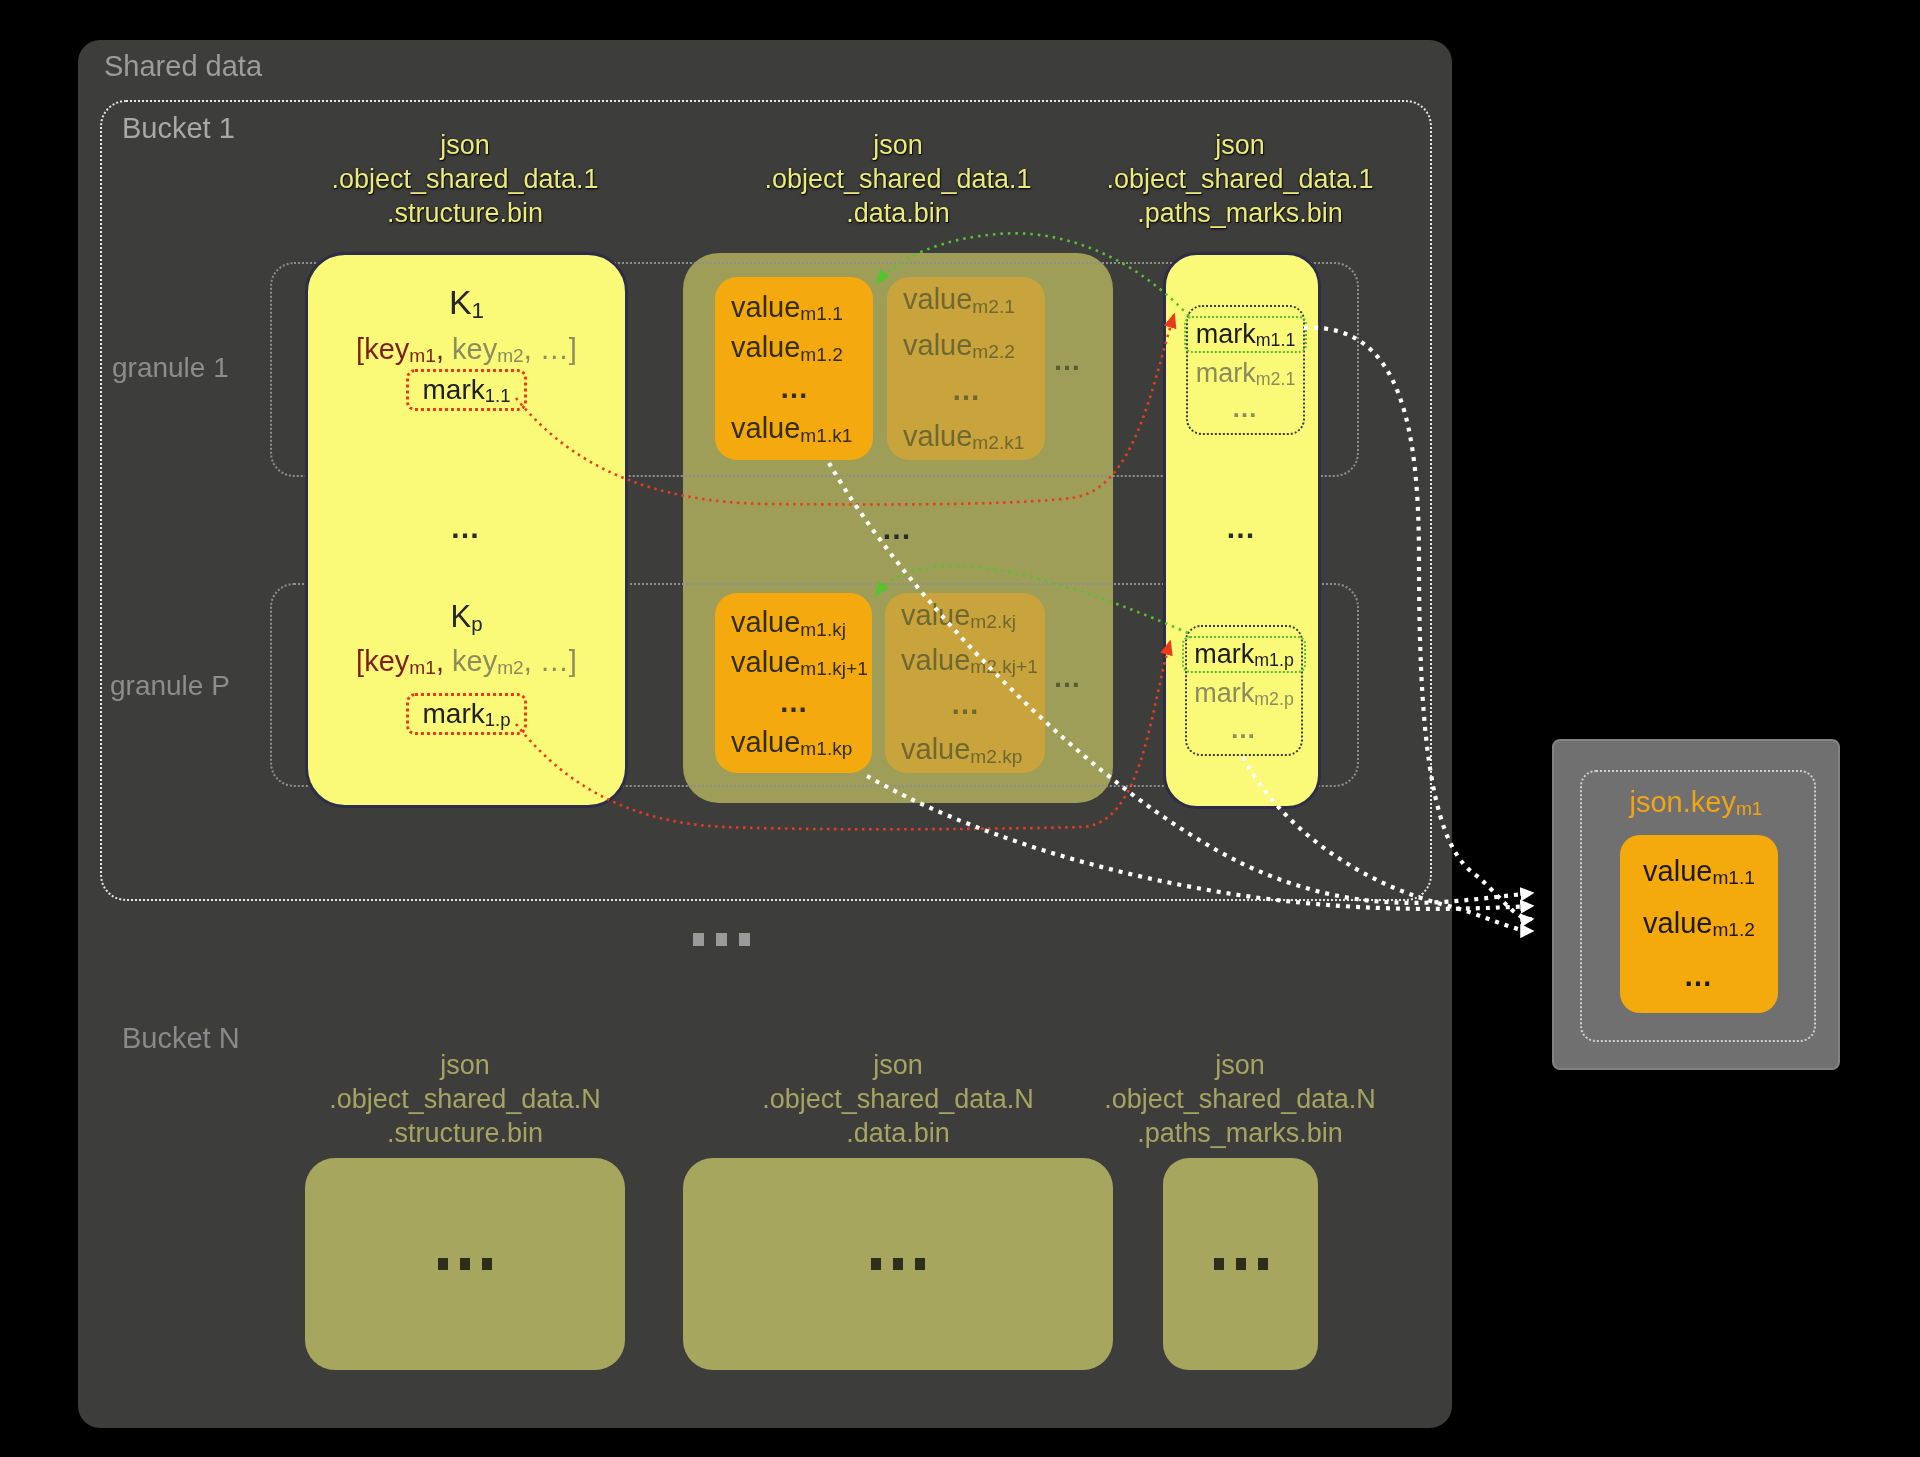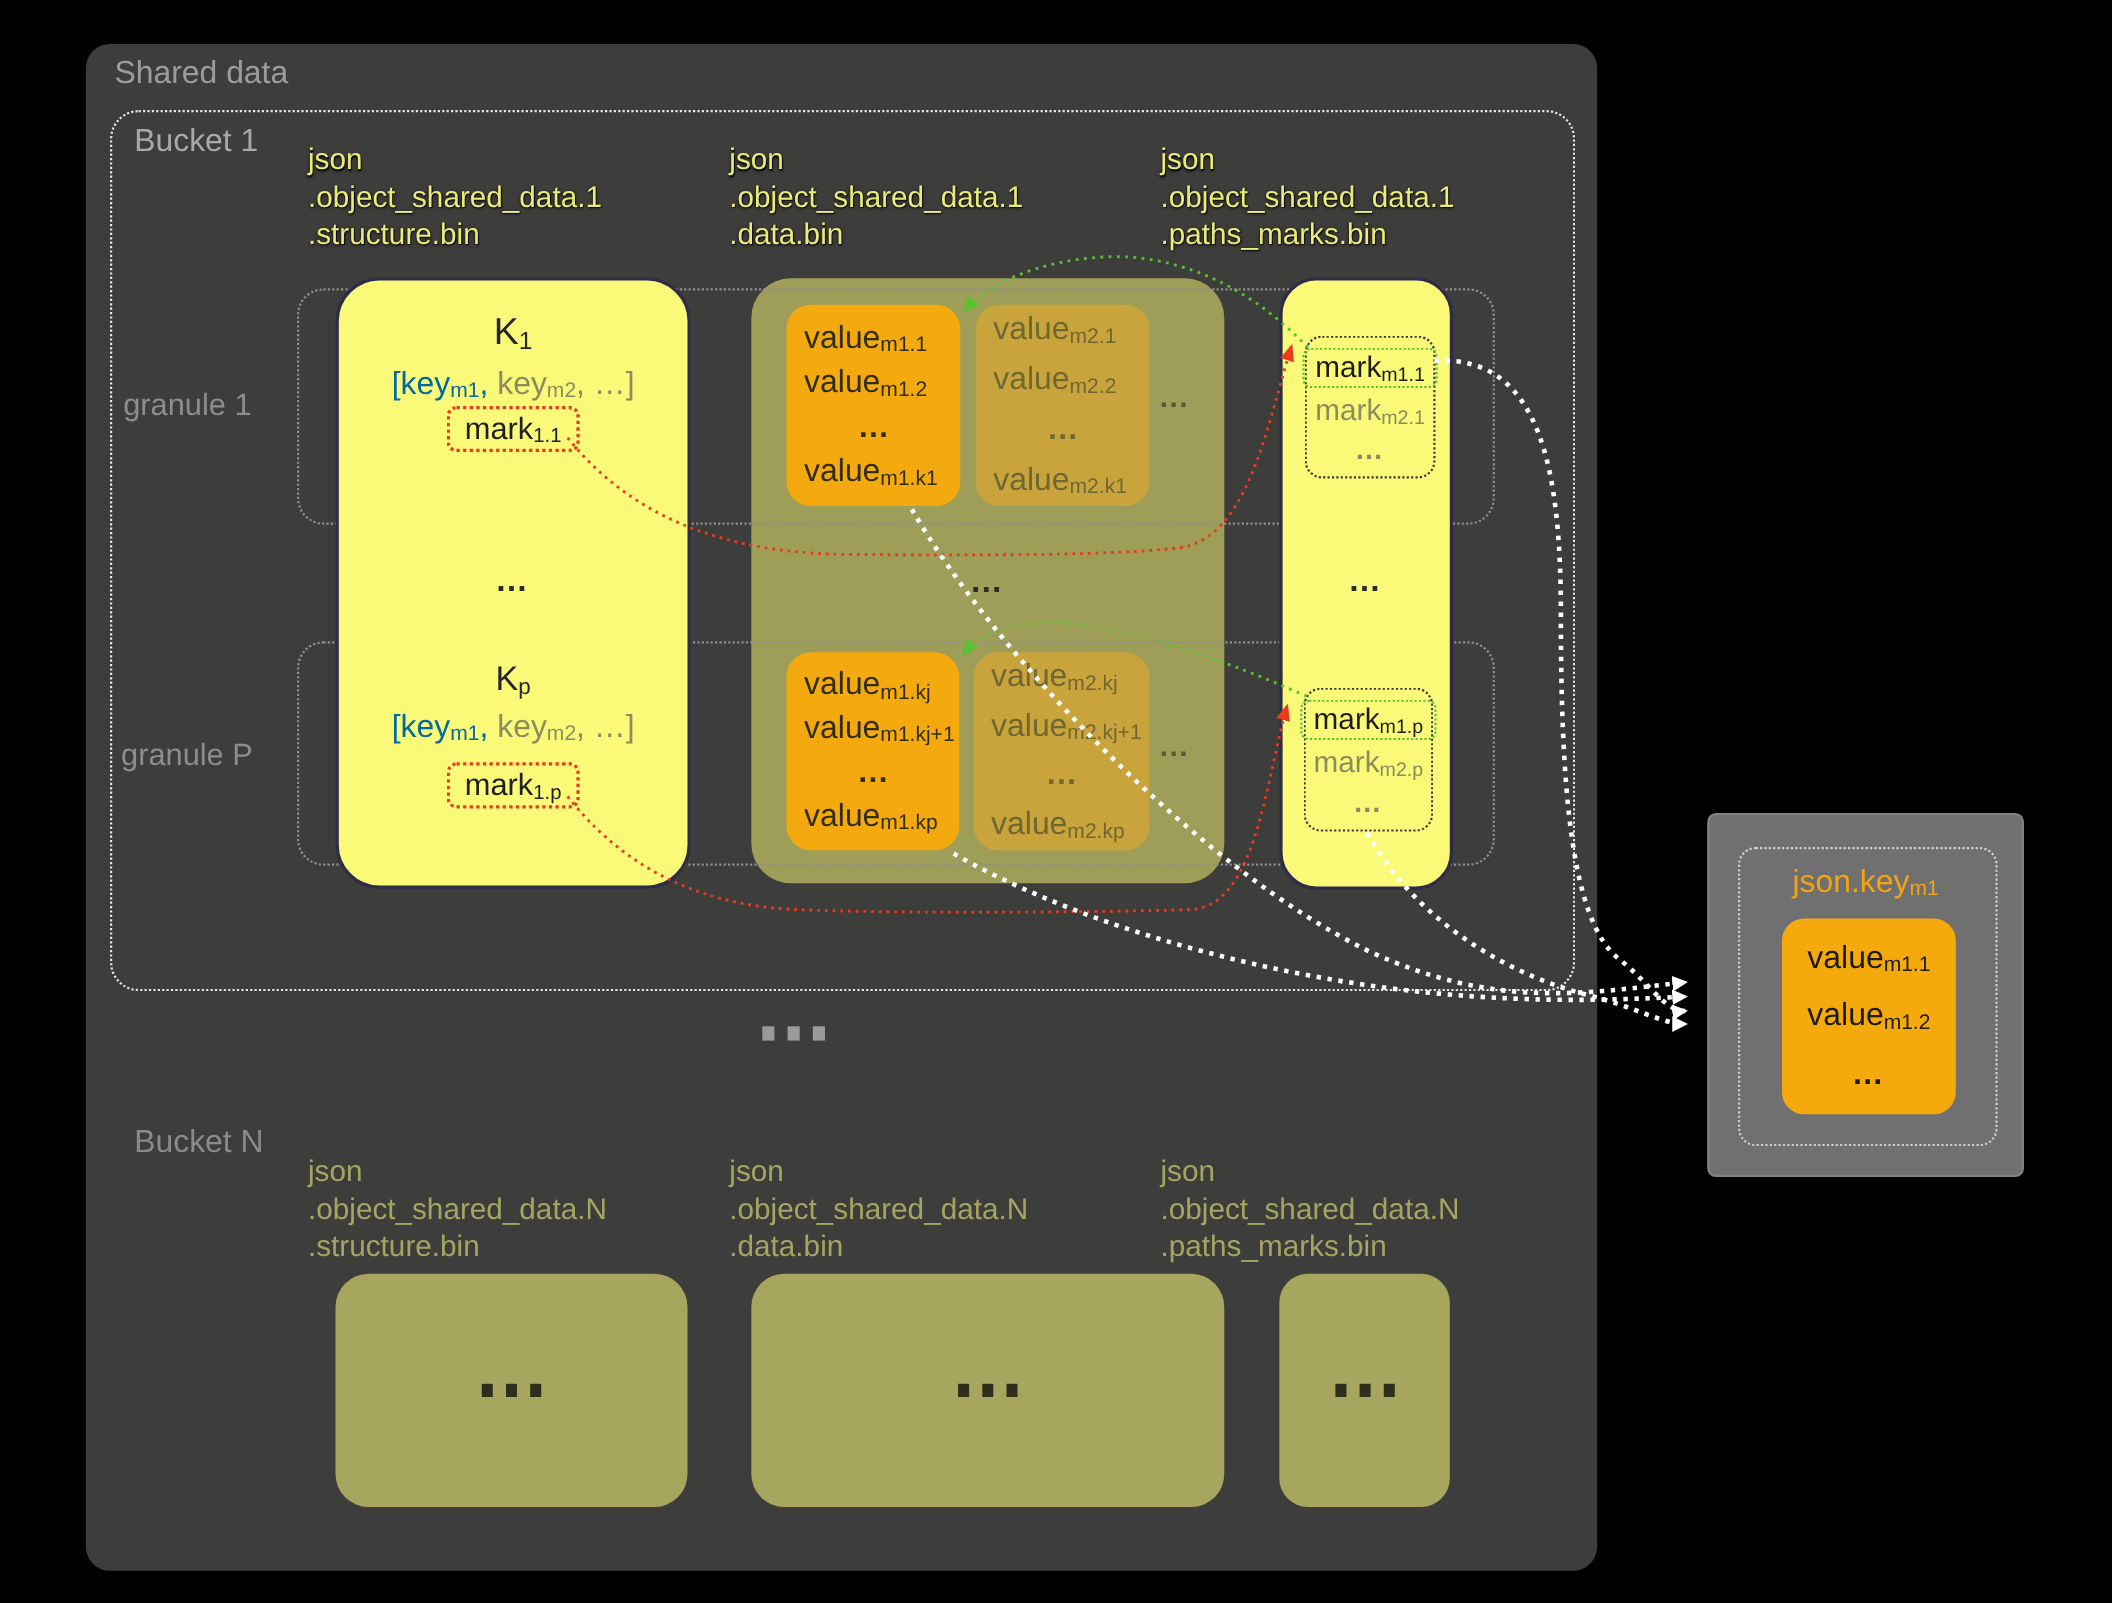--- a/index.html
+++ b/index.html
@@ -14,7 +14,7 @@
   .bucket1{left:100px;top:100px;width:1328px;height:797px;border:2px dotted #e6e6e6;border-radius:26px;}
   .bucket-label{font-size:29px;color:#a8a8a8;}
   
-  .hdr{font-size:27px;line-height:34px;color:#ebeb7a;
+  .hdr{font-size:27px;line-height:34px;text-align:center;color:#ebeb7a;
        text-shadow:0 1px 3px rgba(0,0,0,.85),1px 1px 0 rgba(0,0,0,.6);}
   .hdrN{color:#a5a562;text-shadow:none;}
   

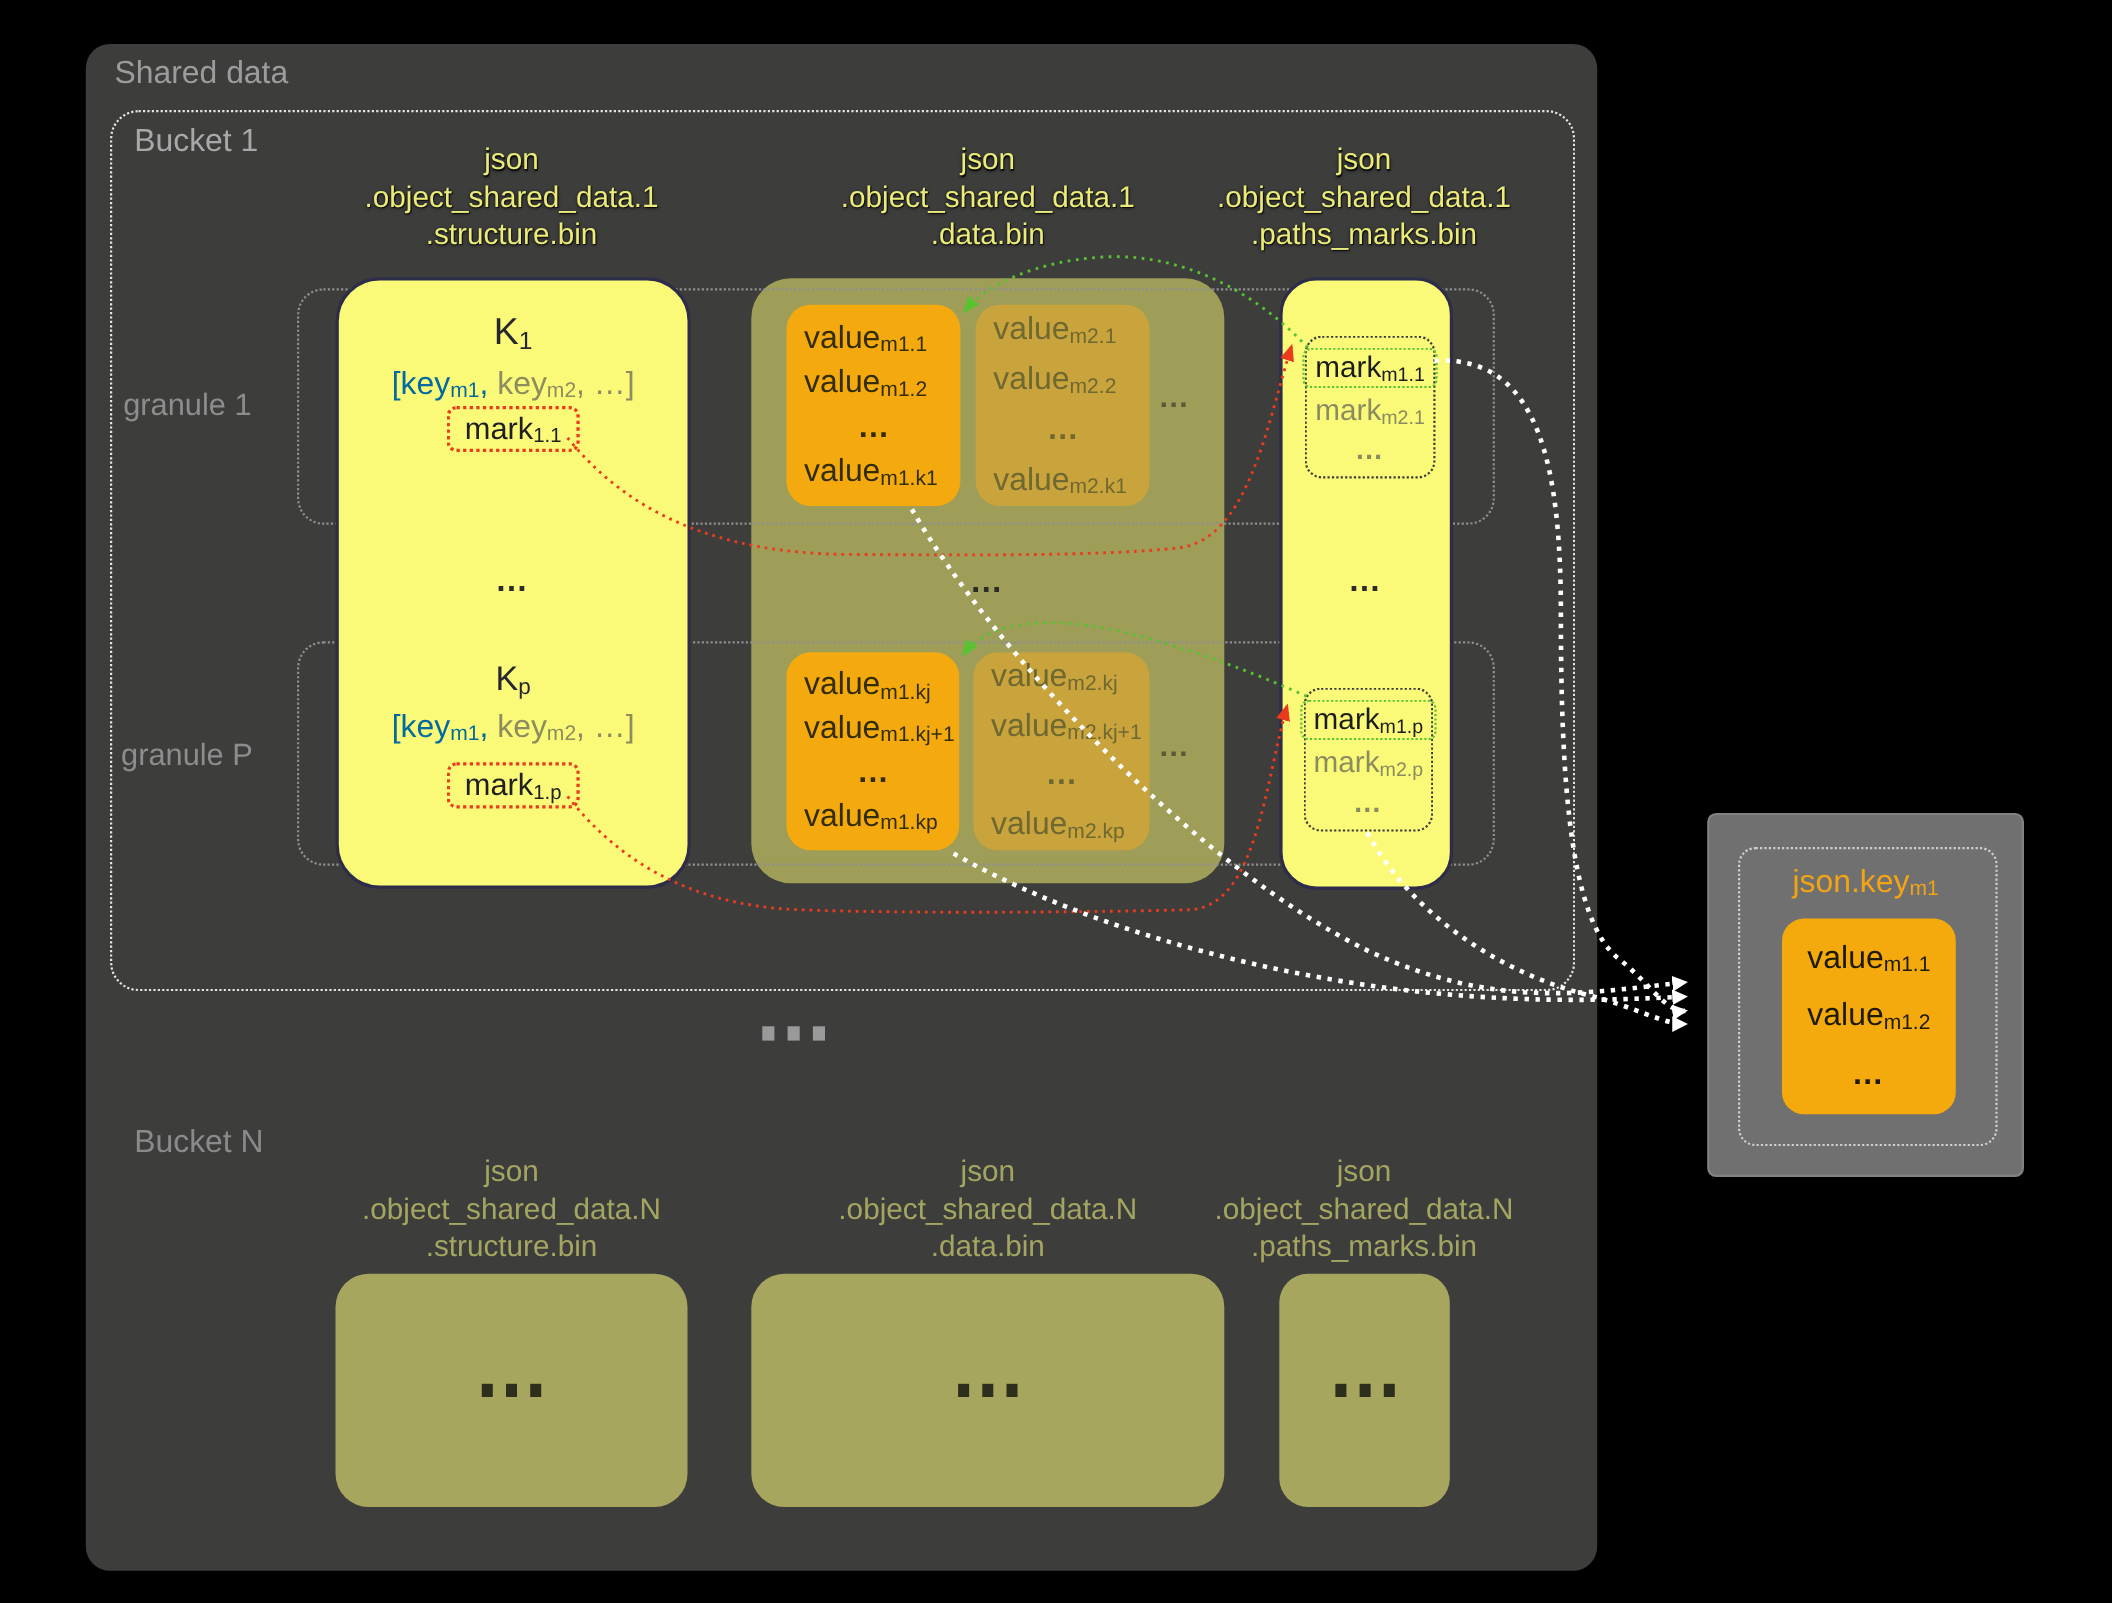--- a/index.html
+++ b/index.html
@@ -22,7 +22,7 @@
   .granule-label{font-size:28px;color:#8d8d8d;}
   
   .ybox{background:#fafa78;border:3px solid #2d2d4a;border-radius:40px;}
-  .dark{color:#0369a1;}
+  .dark{color:#7f1d1d;}
   .row-c{width:100%;text-align:center;font-size:29px;color:#26262e;}
   .keys-muted{color:#8c8c60;}
   .mark-box{display:inline-block;border:3px dotted #ea3b1e;border-radius:9px;

